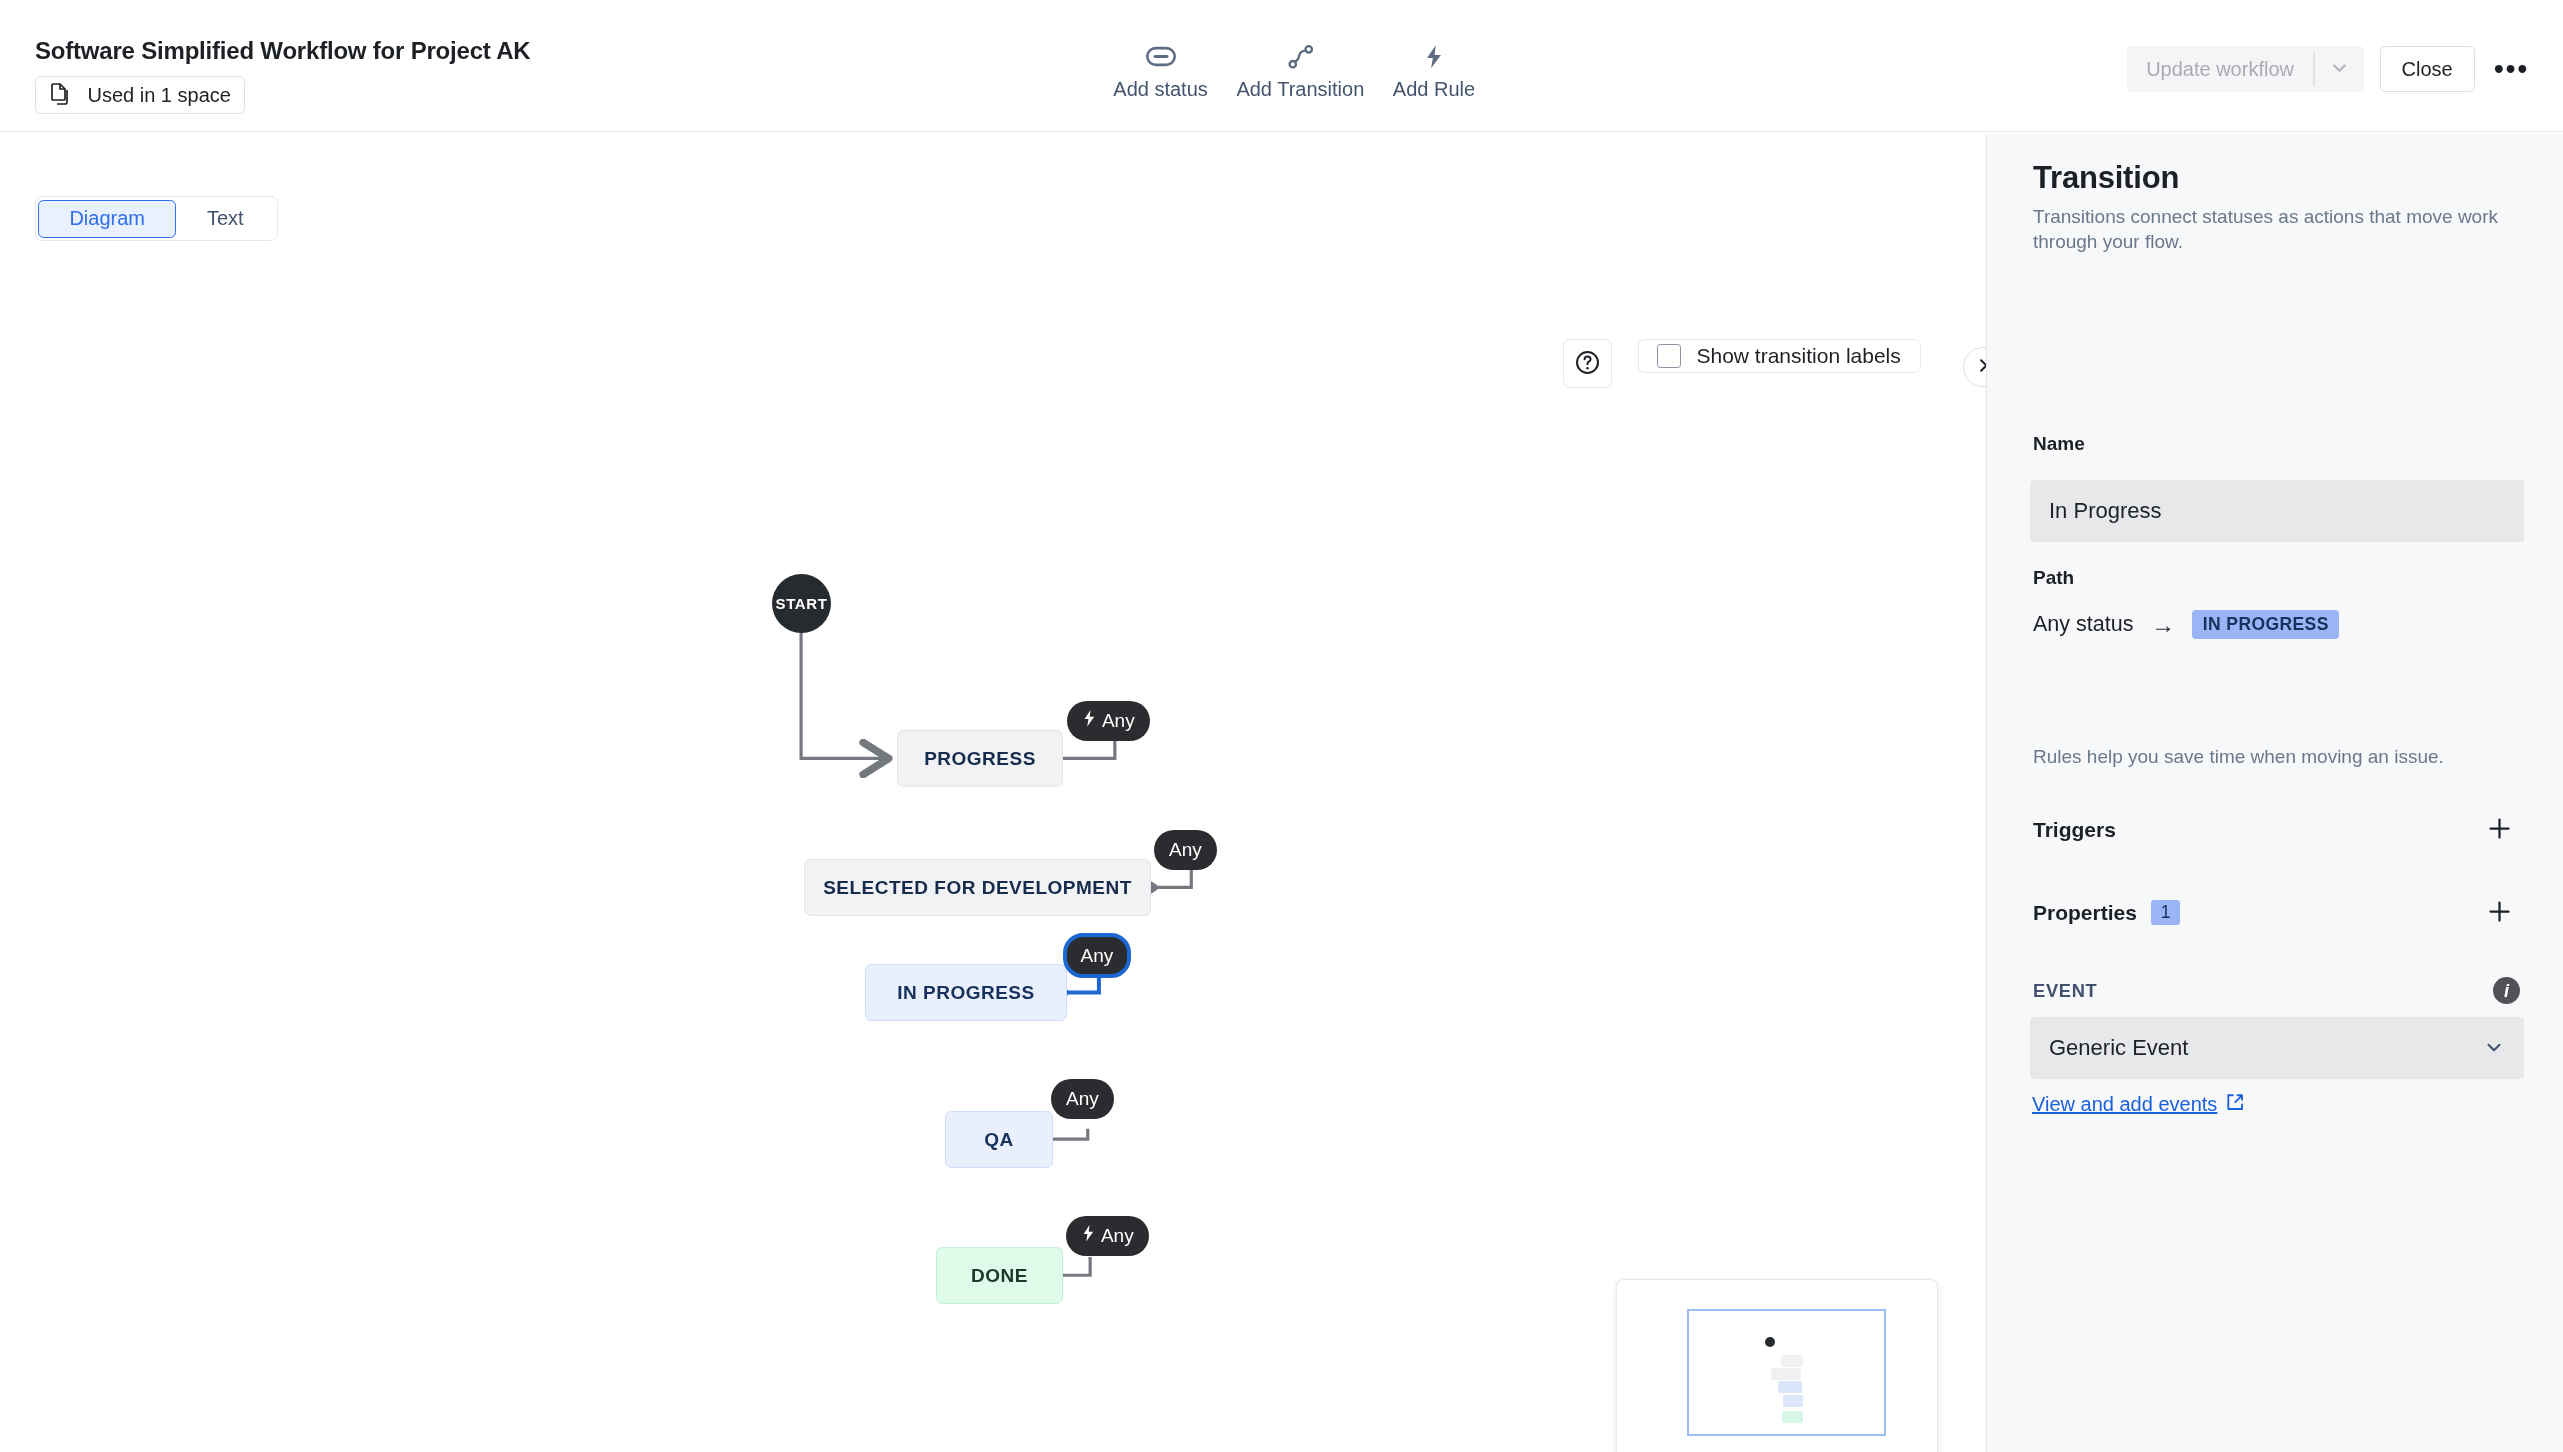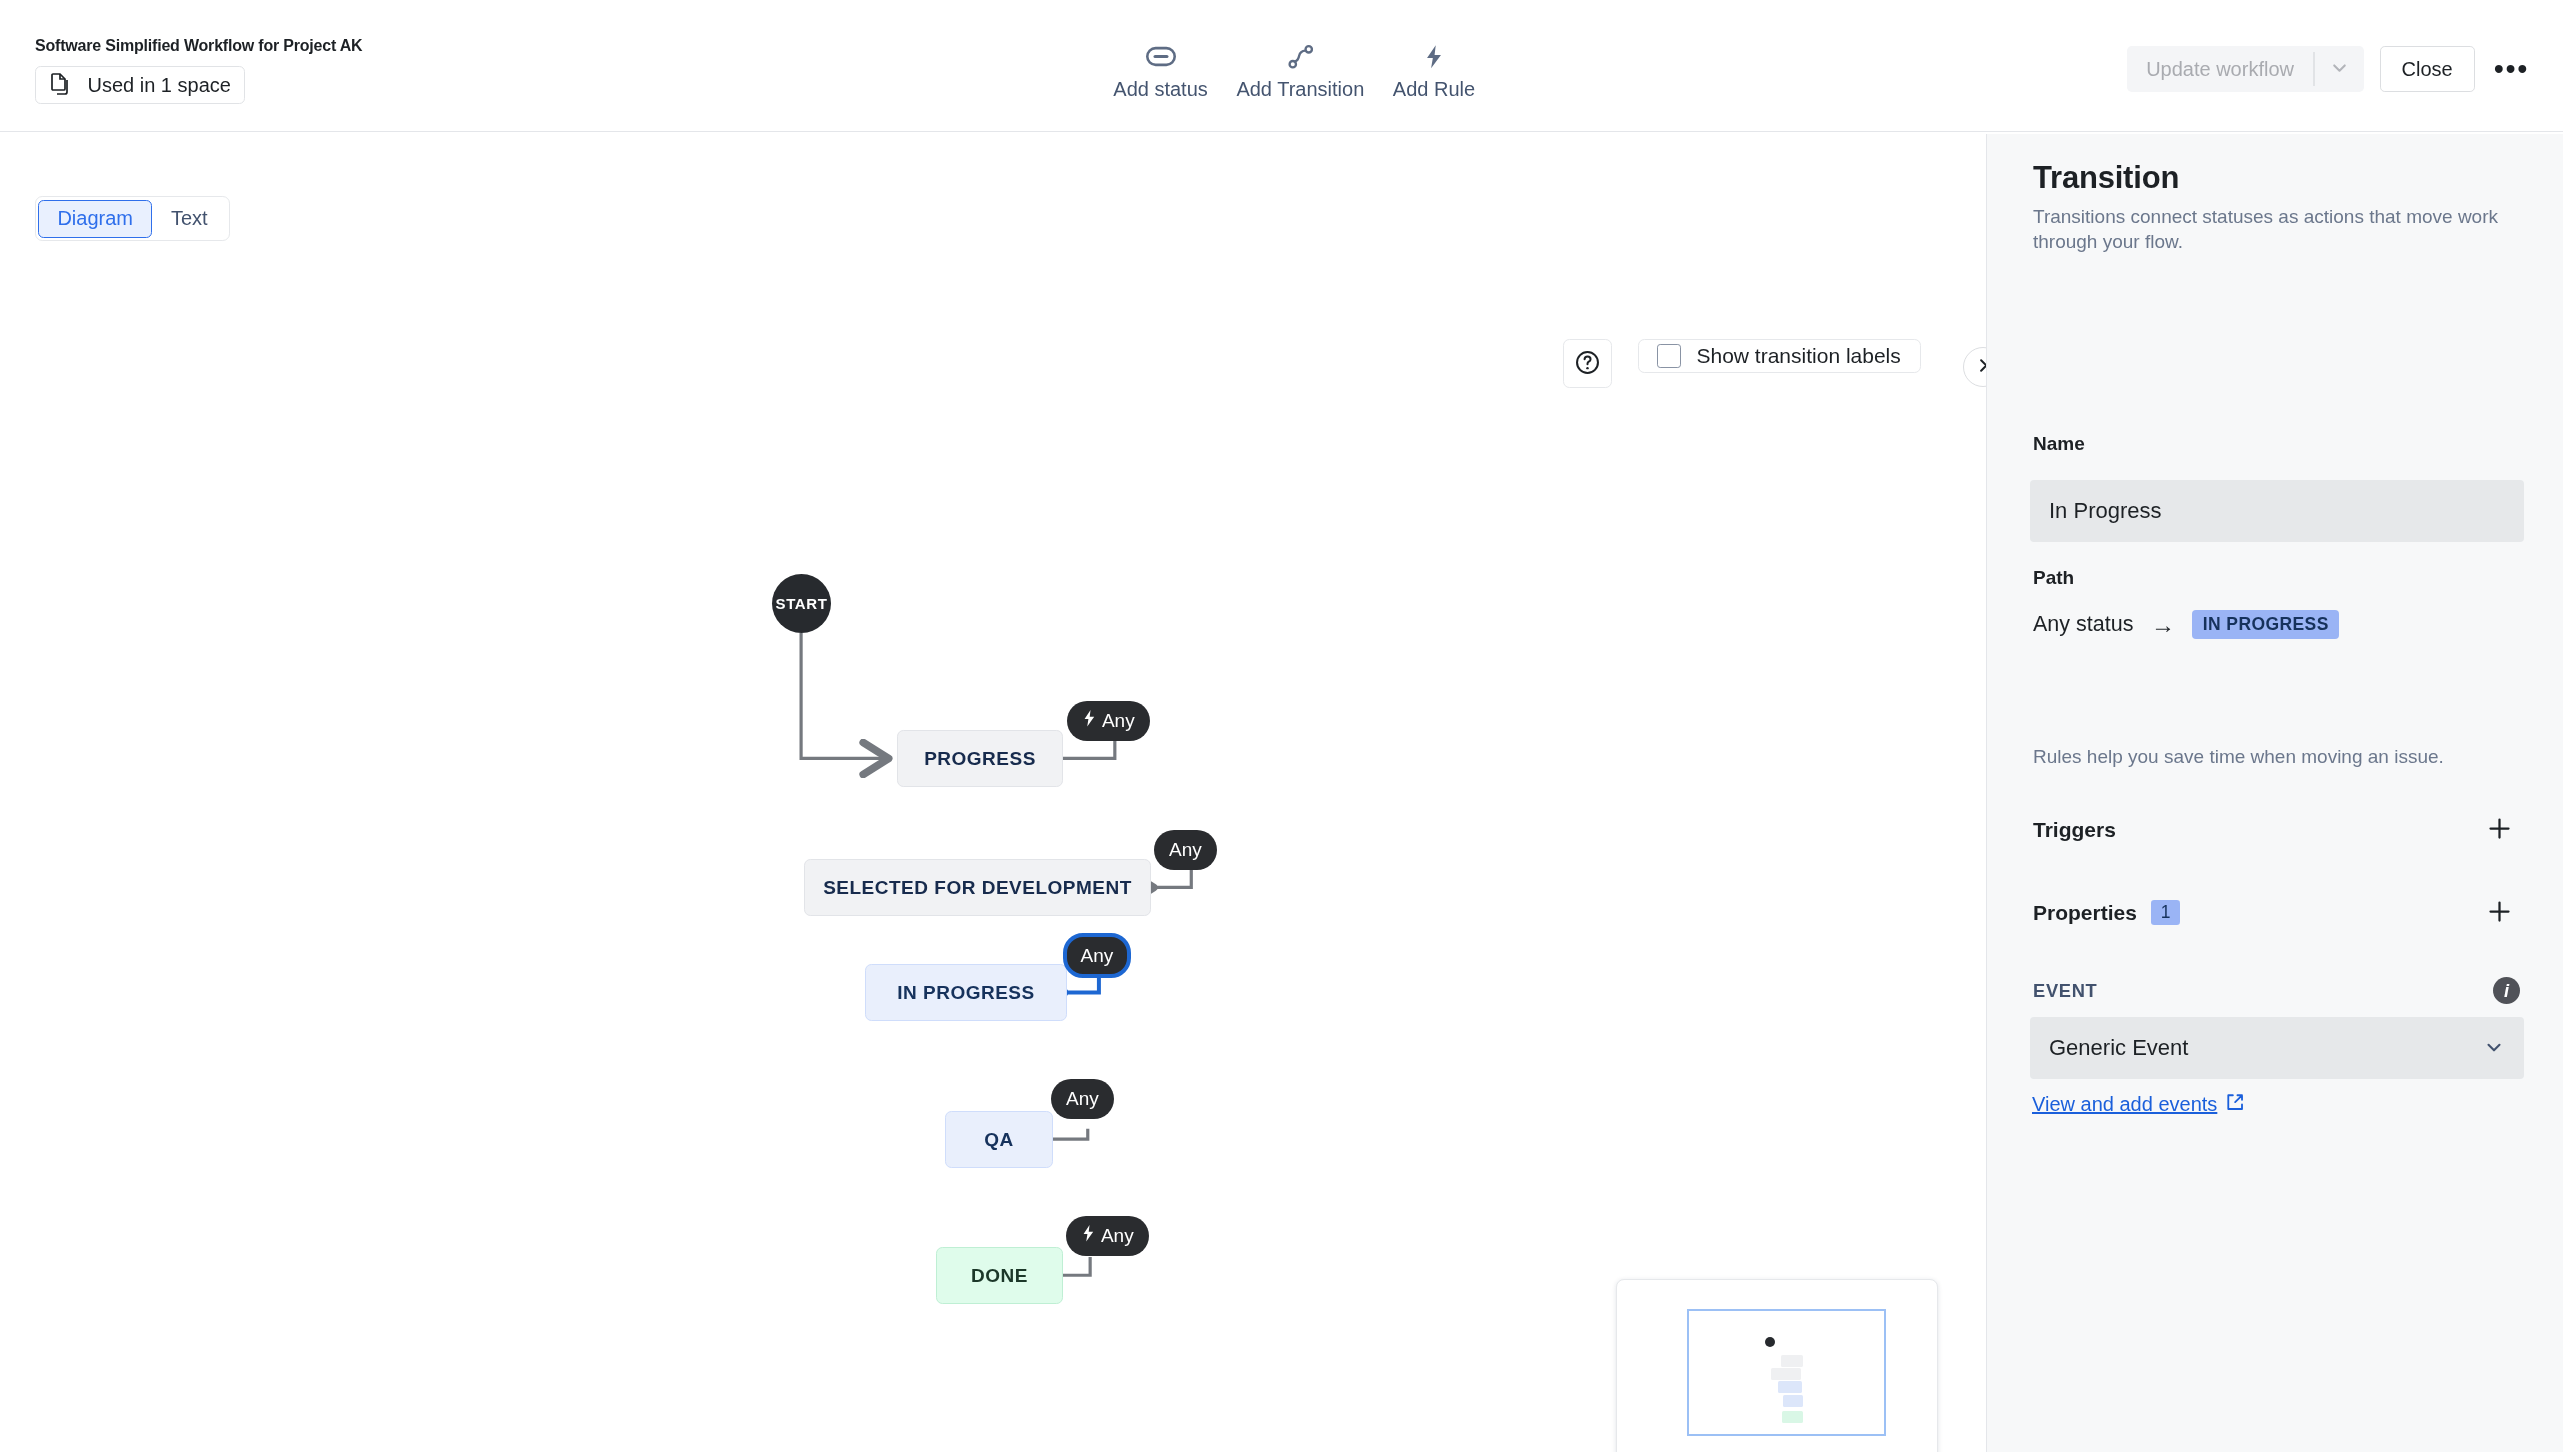--- a/index.html
+++ b/index.html
@@ -20,7 +20,7 @@
   }
   #title-block { position: absolute; left: 35px; top: 37px; }
   #page-title {
-    font-size: 16px; font-weight: bold; color: #1D2125; letter-spacing: -0.2px;
+    font-size: 24px; font-weight: bold; color: #1D2125; letter-spacing: -0.2px;
     white-space: nowrap;
   }
   #used-in-space {

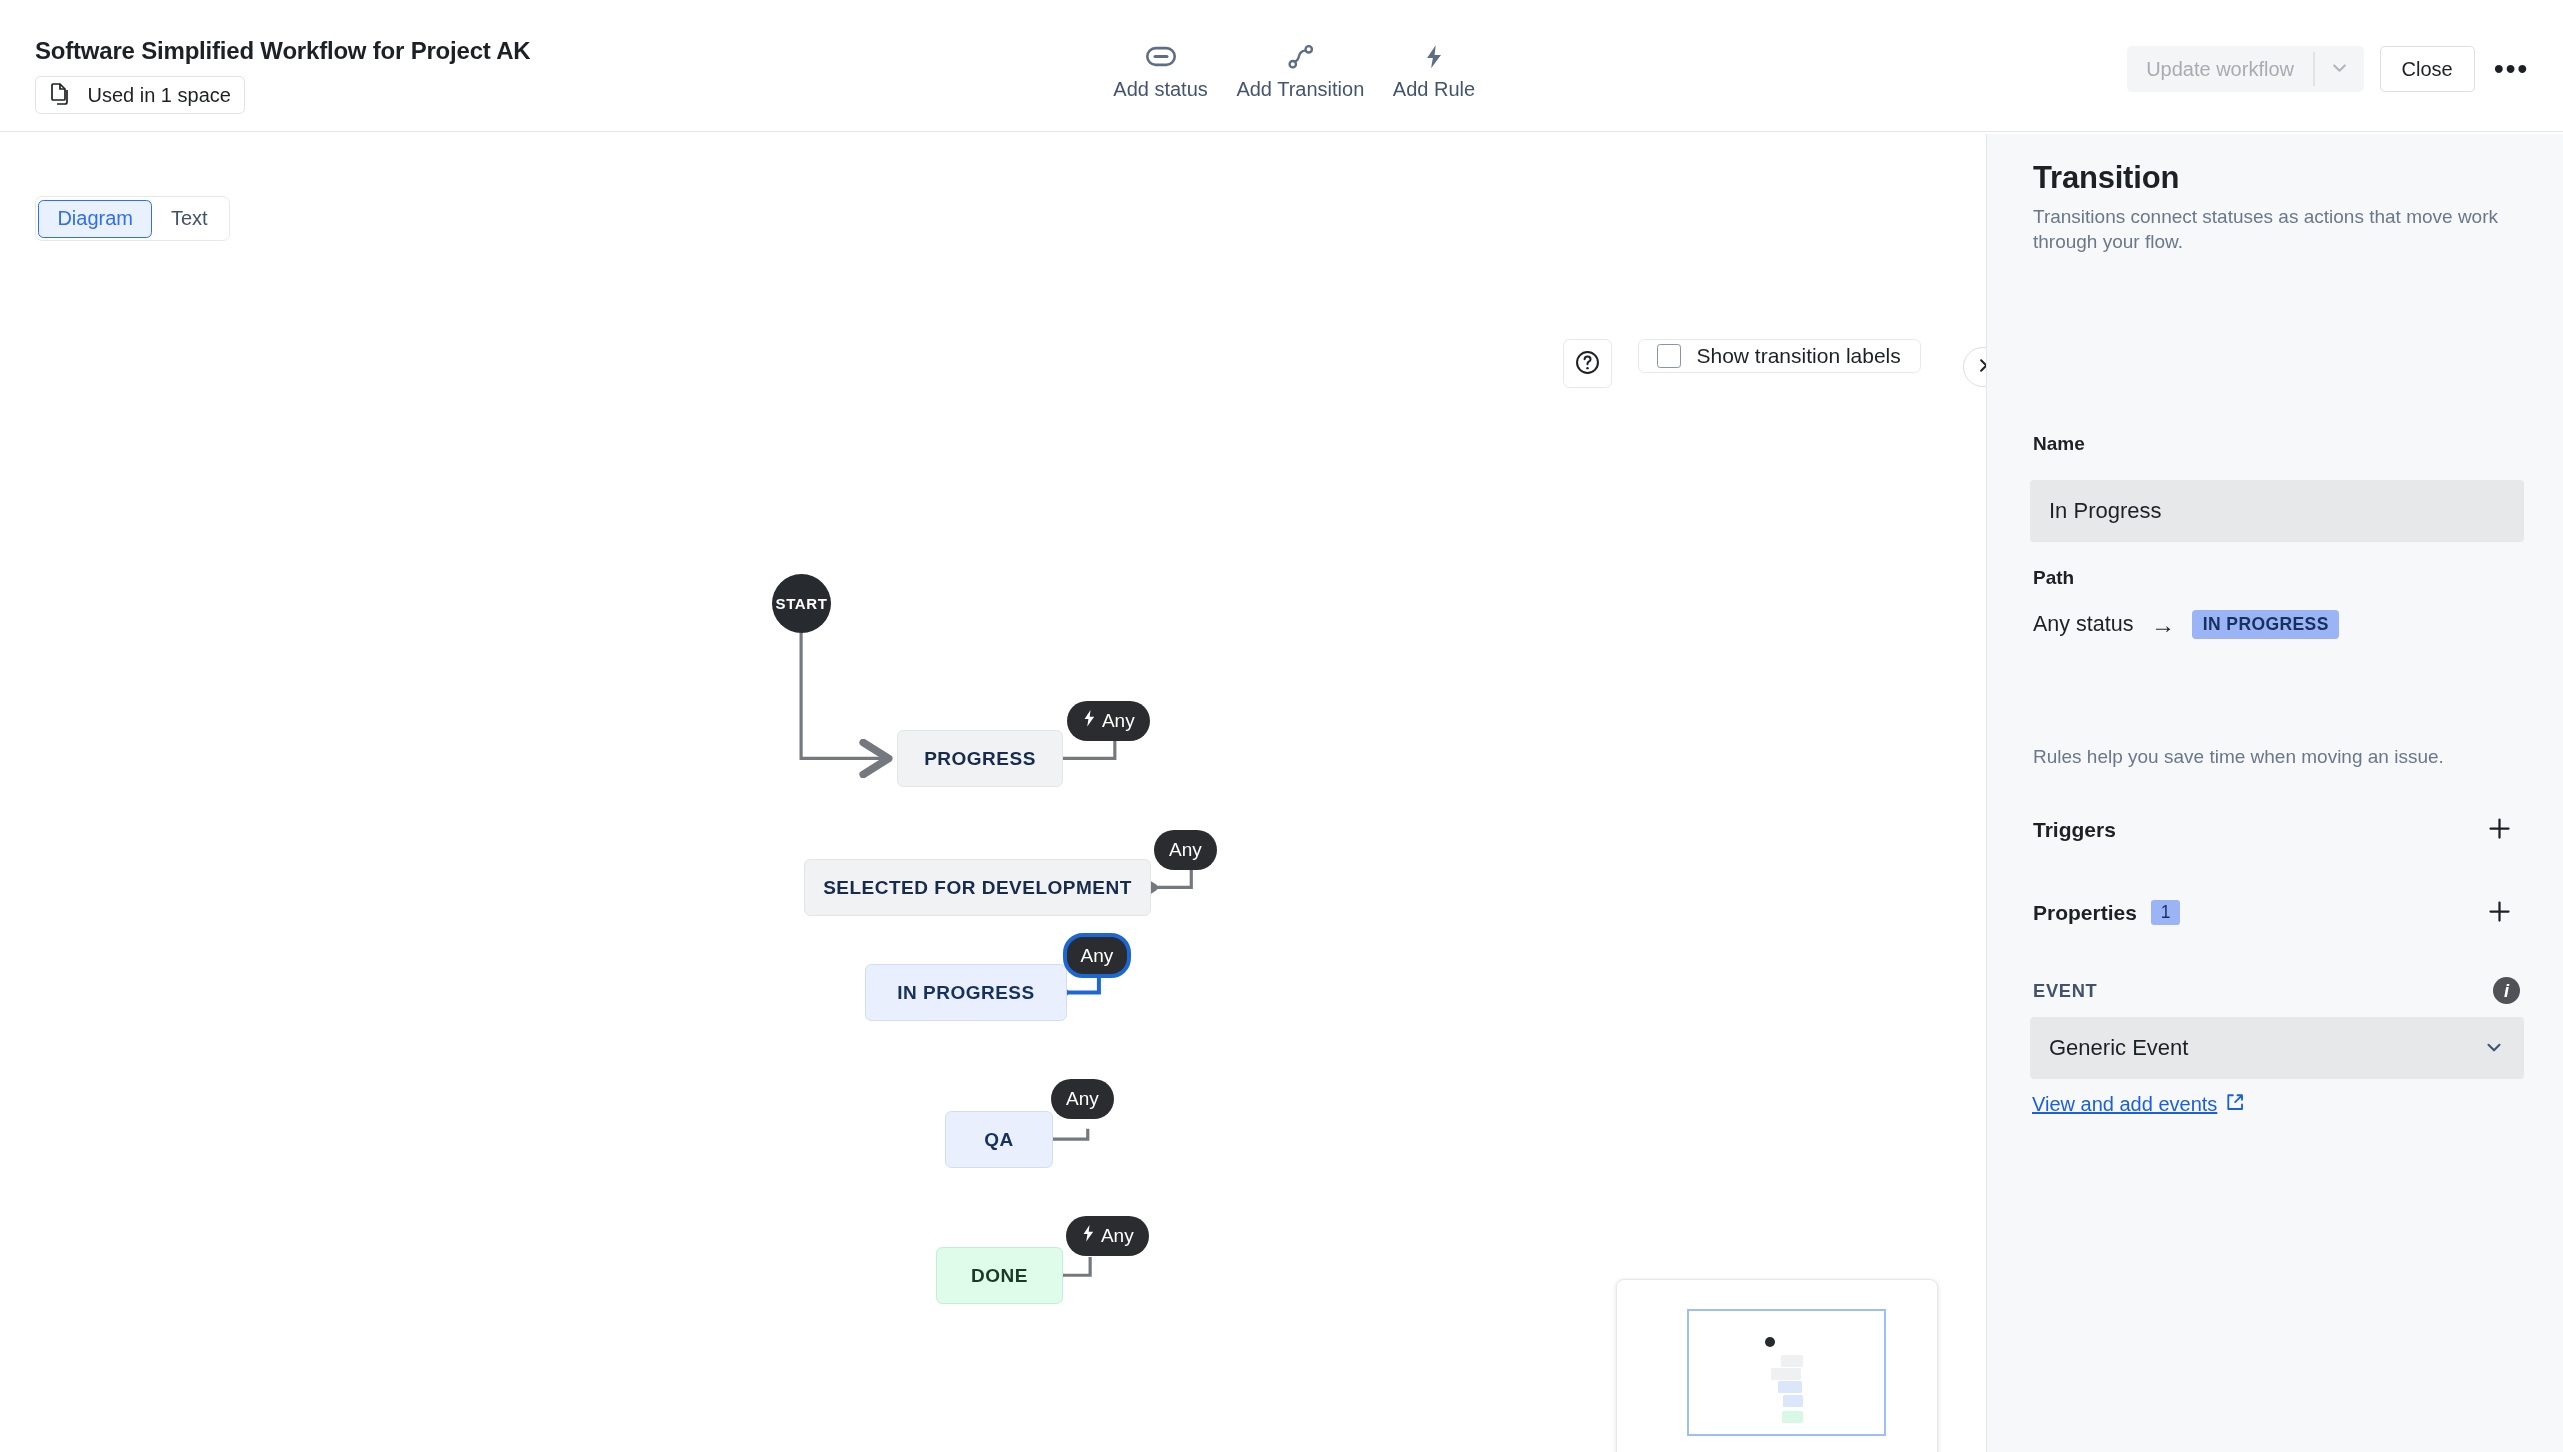--- a/index.html
+++ b/index.html
@@ -91,7 +91,7 @@
     padding: 2.4px; height: 45px;
   }
   .vt-btn {
-    height: 38px; padding: 0 18px; display: flex; align-items: center;
+    height: 38px; padding: 0 30px; display: flex; align-items: center;
     font-size: 20px; border-radius: 5.6px; border: 1.6px solid transparent;
     background: none; cursor: pointer; color: #42526E; white-space: nowrap;
   }

